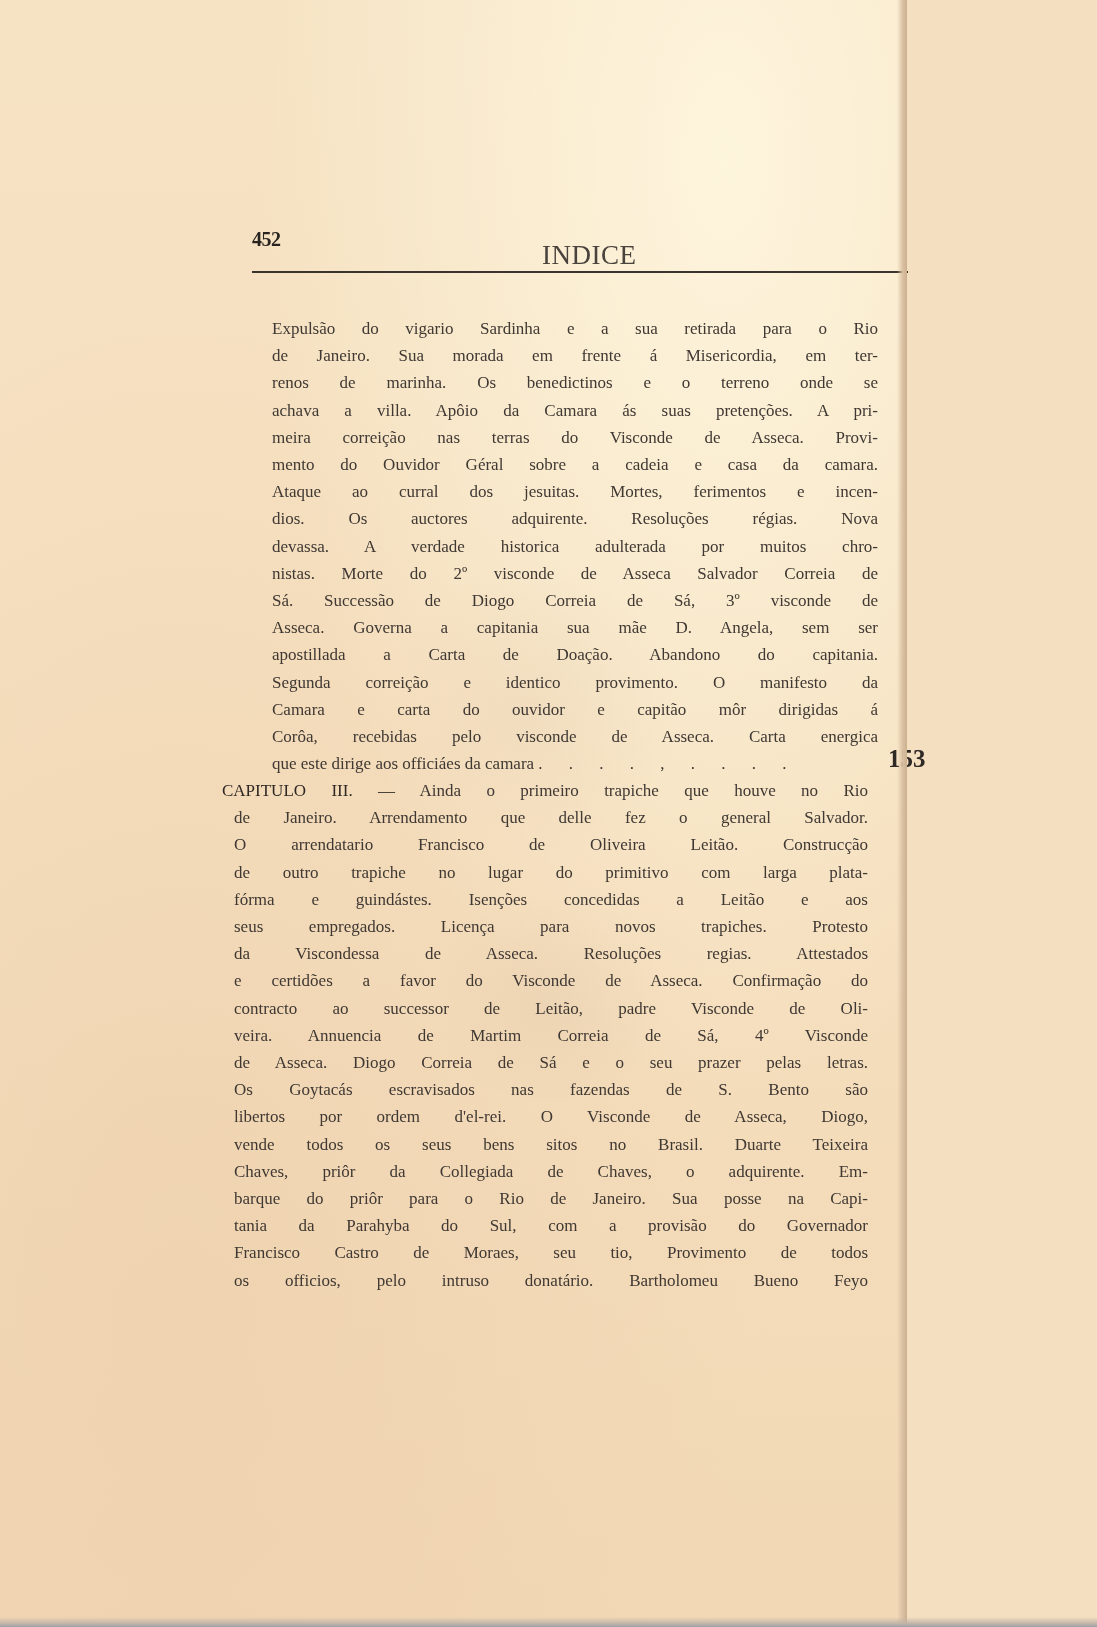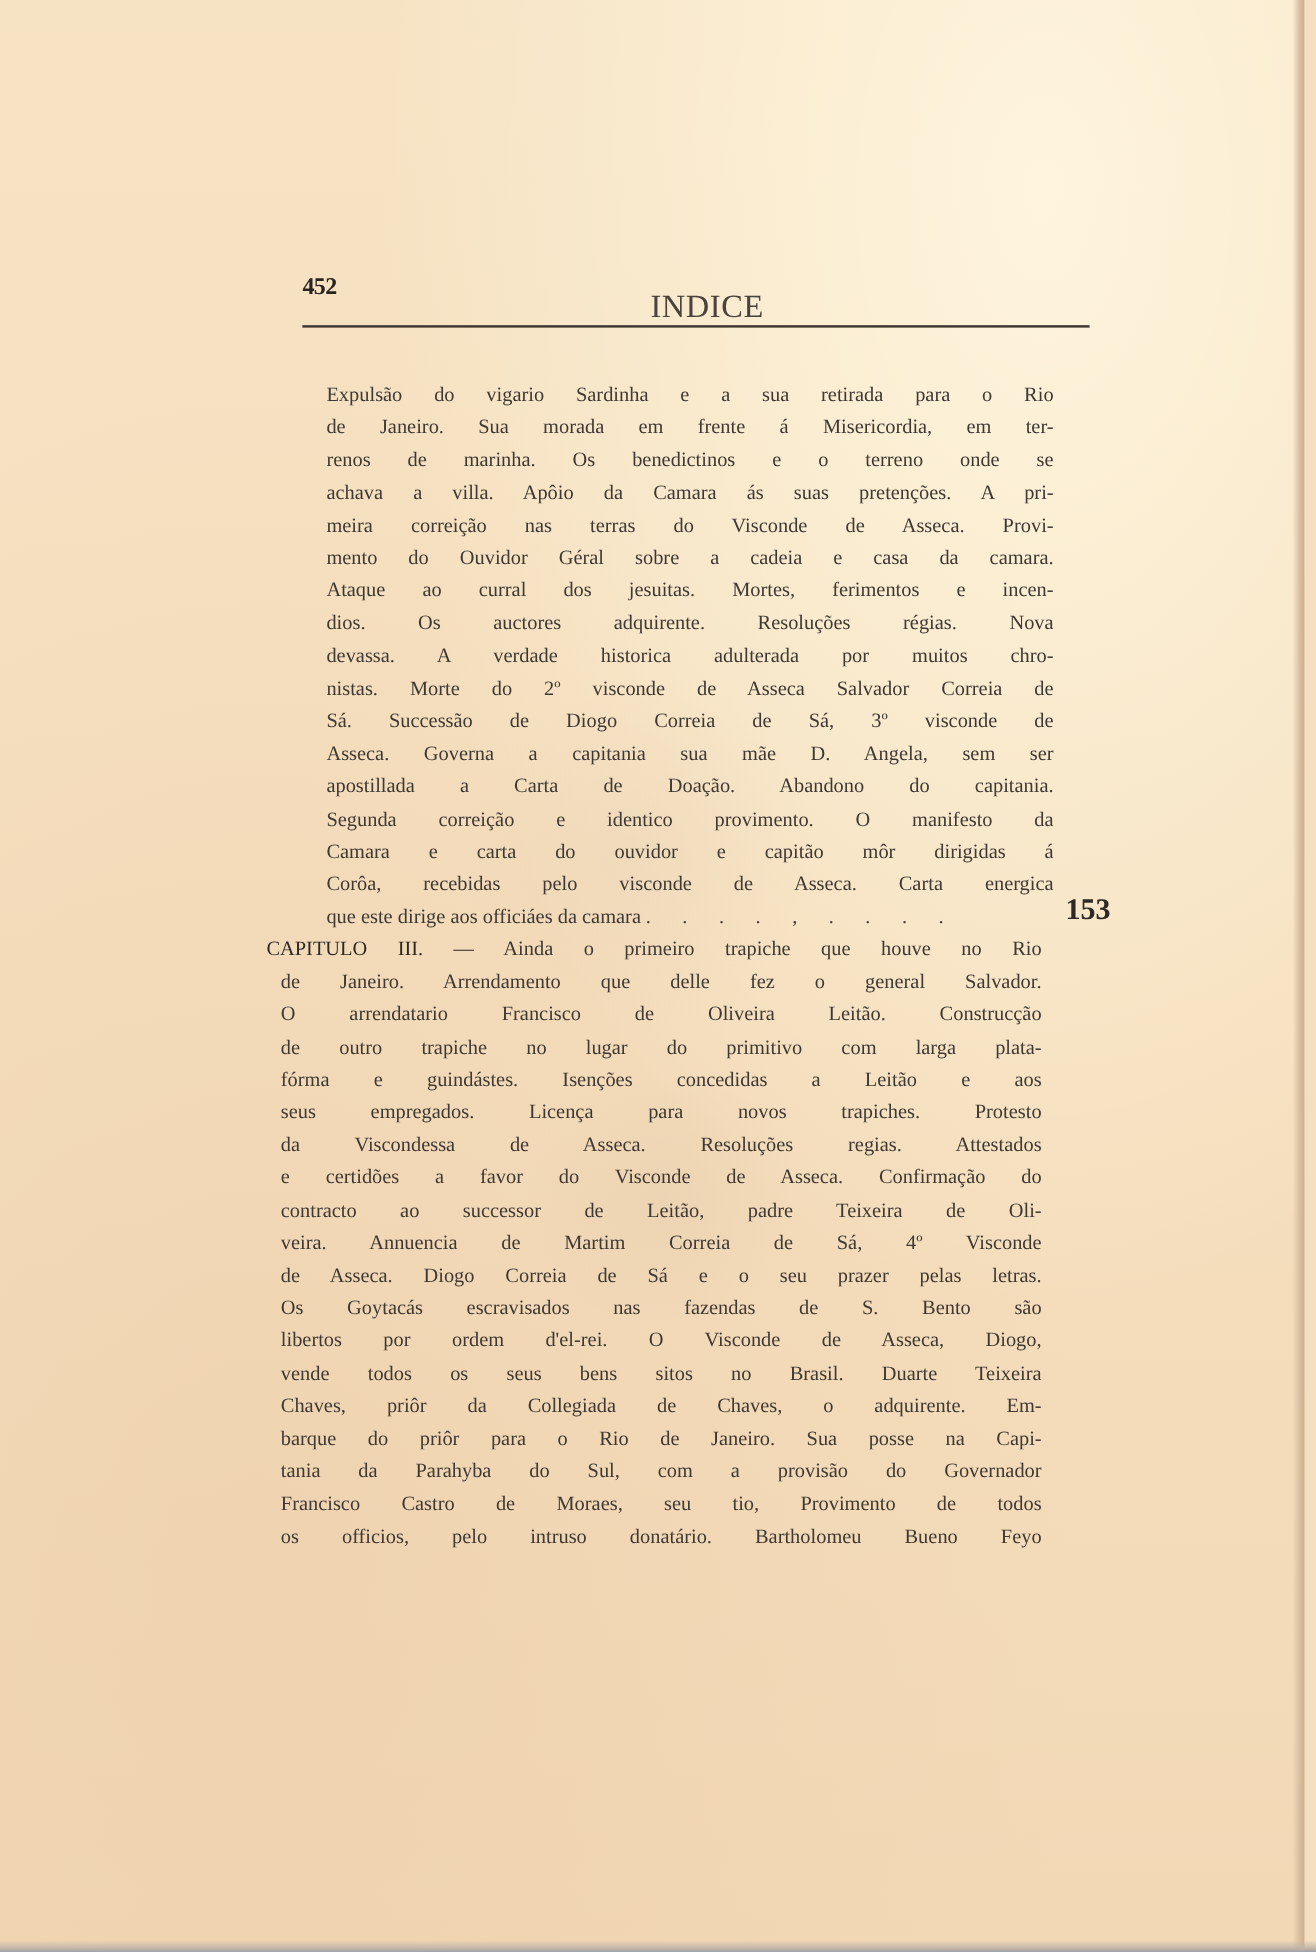--- a/index.html
+++ b/index.html
@@ -17,7 +17,7 @@
     .page {
       position: absolute;
       left: 0; top: 0;
-      width: 1087px;
+      width: 907px;
       height: 1627px;
       background:
         radial-gradient(ellipse at 80% 10%, rgba(255,248,225,0.85) 0%, rgba(255,248,225,0) 45%),

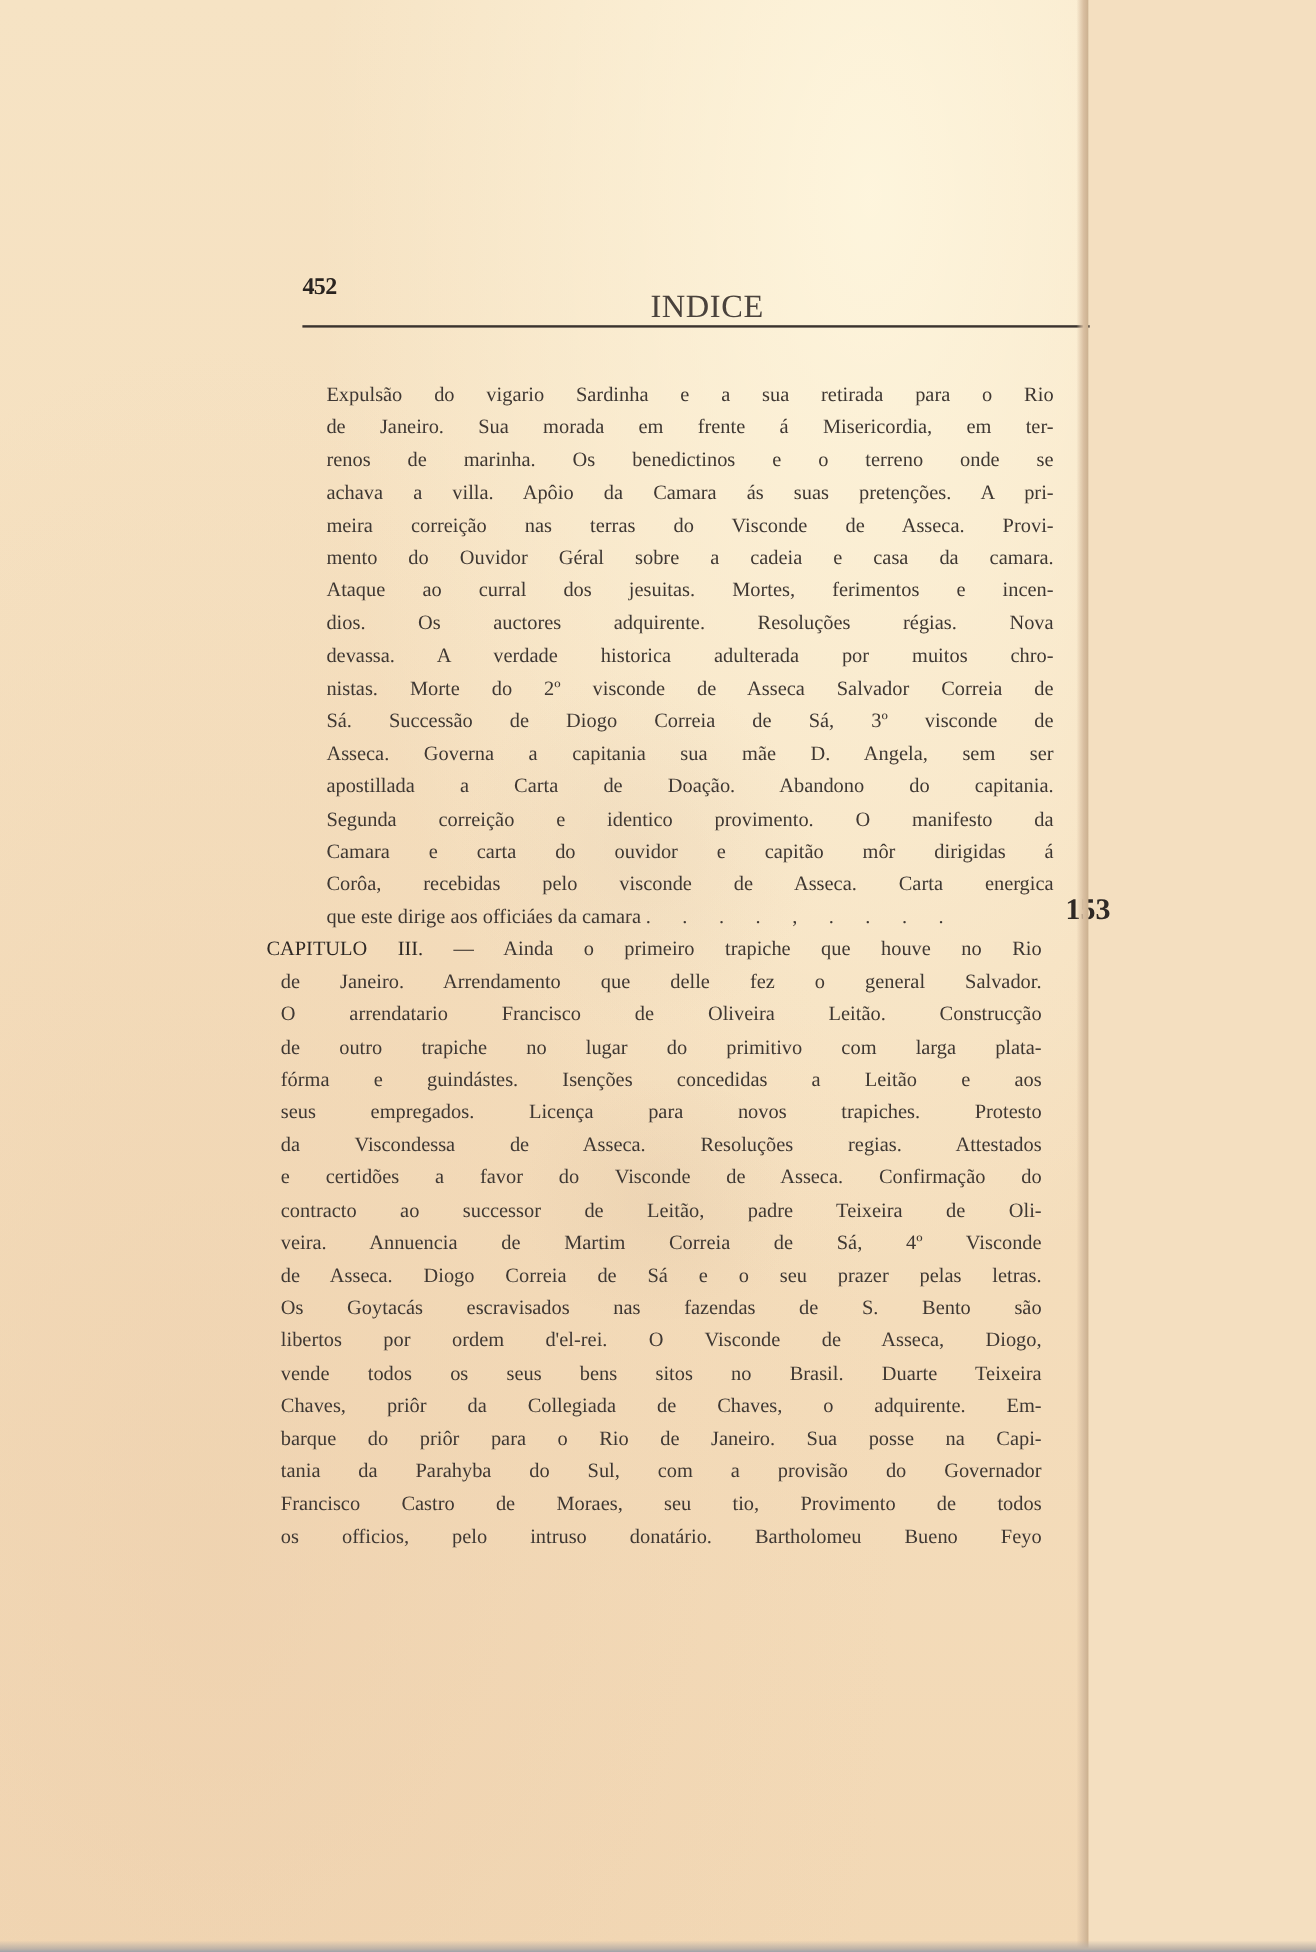--- a/index.html
+++ b/index.html
@@ -172,7 +172,7 @@
     <span class="line indent">seus empregados. Licença para novos trapiches. Protesto</span>
     <span class="line indent">da Viscondessa de Asseca. Resoluções regias. Attestados</span>
     <span class="line indent">e certidões a favor do Visconde de Asseca. Confirmação do</span>
-    <span class="line indent">contracto ao successor de Leitão, padre Teixeira de Oli-</span>
+    <span class="line indent">contracto ao successor de Leitão, padre Visconde de Oli-</span>
     <span class="line indent">veira. Annuencia de Martim Correia de Sá, 4º Visconde</span>
     <span class="line indent">de Asseca. Diogo Correia de Sá e o seu prazer pelas letras.</span>
     <span class="line indent">Os Goytacás escravisados nas fazendas de S. Bento são</span>

